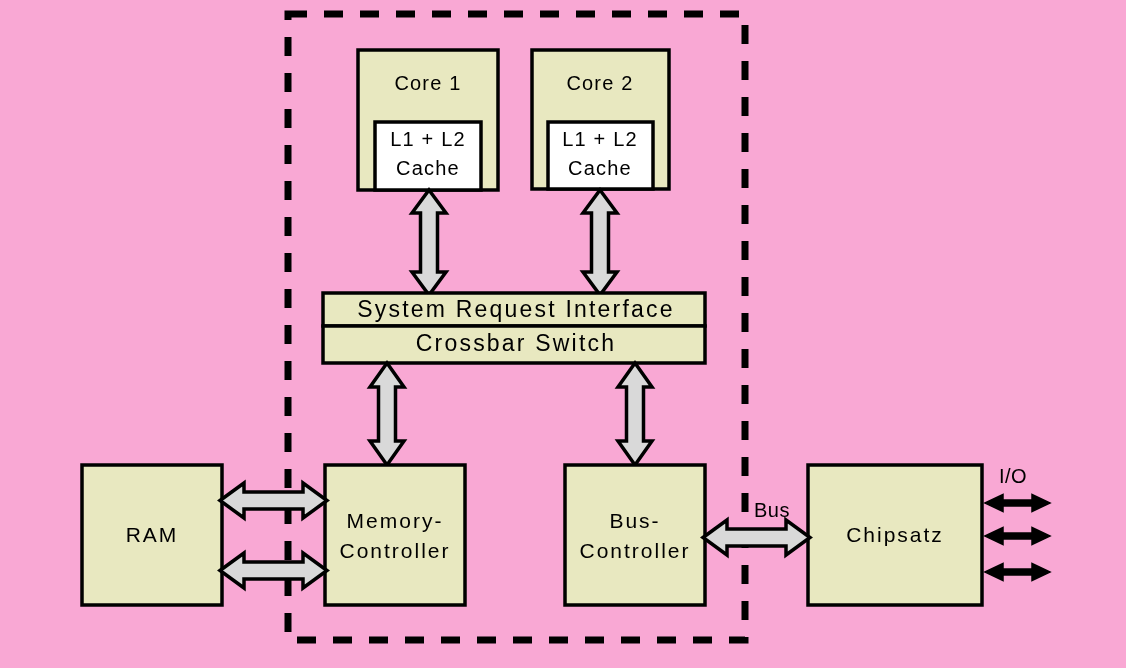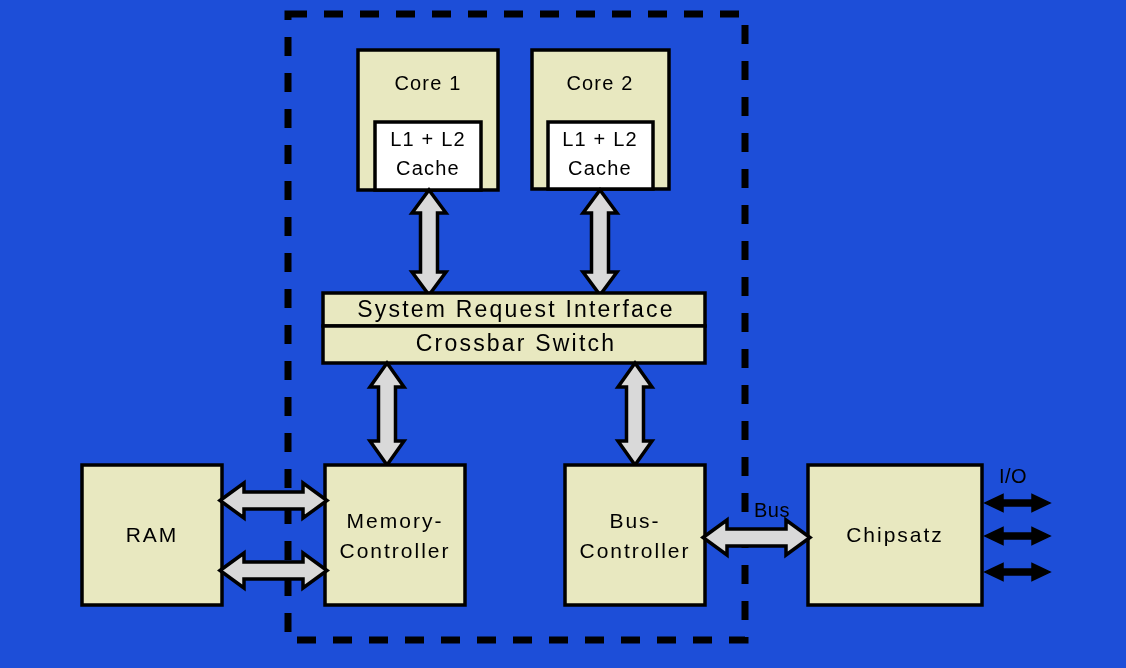--- a/index.html
+++ b/index.html
@@ -12,7 +12,7 @@
     position: relative;
     width: 1126px;
     height: 668px;
-    background: #1d4ed8;
+    background: #f9a8d4;
     font-family: "Liberation Sans", sans-serif;
     overflow: hidden;
   }

